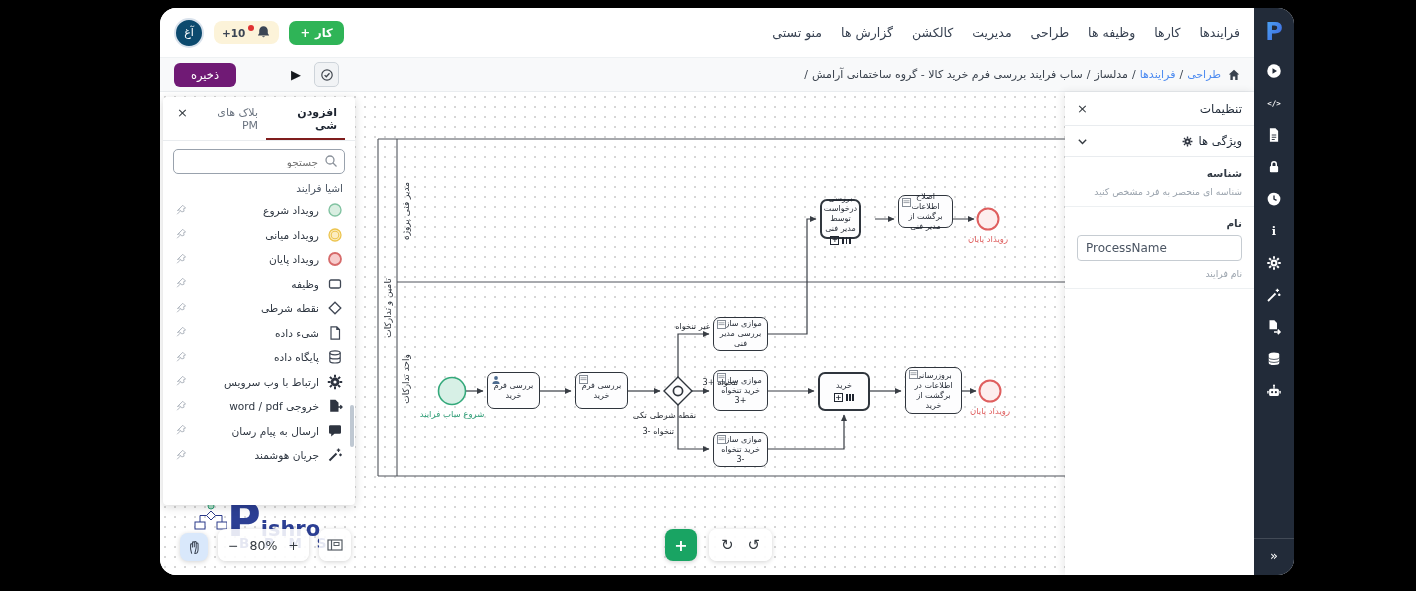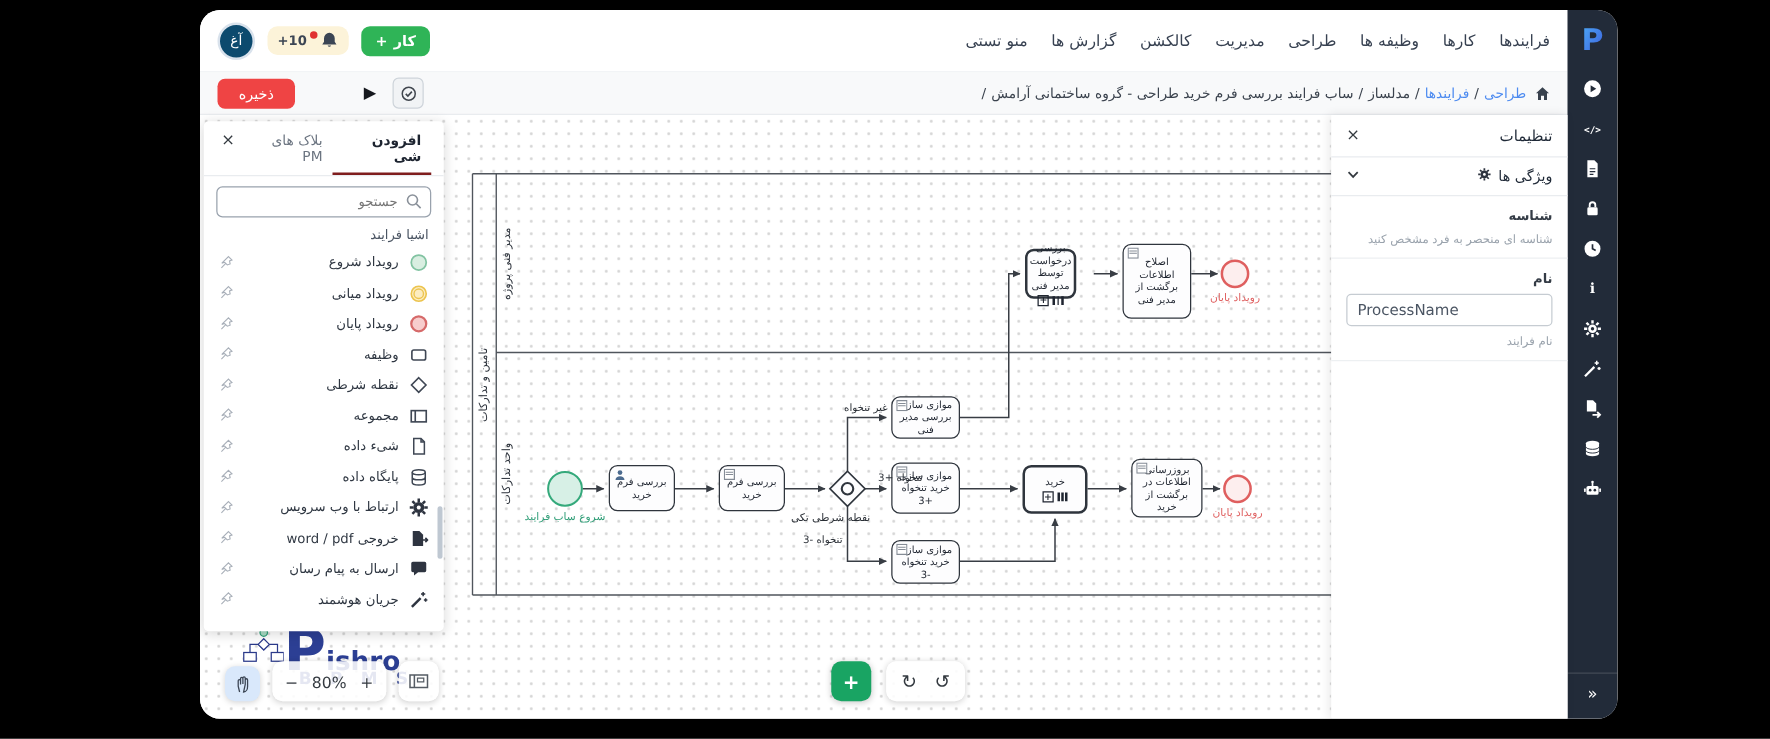--- a/index.html
+++ b/index.html
@@ -28,7 +28,7 @@
   .tb-actions{margin-inline-start:auto;display:flex;align-items:center;gap:13px}
   .btn-check{width:23px;height:23px;border:1px solid #ced4da;border-radius:5px;background:#f1f3f5;display:flex;align-items:center;justify-content:center;cursor:pointer}
   .btn-play{font-size:13px;color:#15181d;cursor:pointer;line-height:1}
-  .btn-save{background:#ef4444;color:#fff;border-radius:6px;font-size:11.5px;padding:5px 17px;margin-inline-start:42px;cursor:pointer}
+  .btn-save{background:#701a75;color:#fff;border-radius:6px;font-size:11.5px;padding:5px 17px;margin-inline-start:42px;cursor:pointer}
   
   .canvas{position:absolute;left:0;top:84px;width:905px;height:483px;background:#fff;background-image:radial-gradient(circle,#d6d6d6 1px,transparent 1.2px);background-size:10px 10px}
   .dg{position:absolute;left:0;top:0}

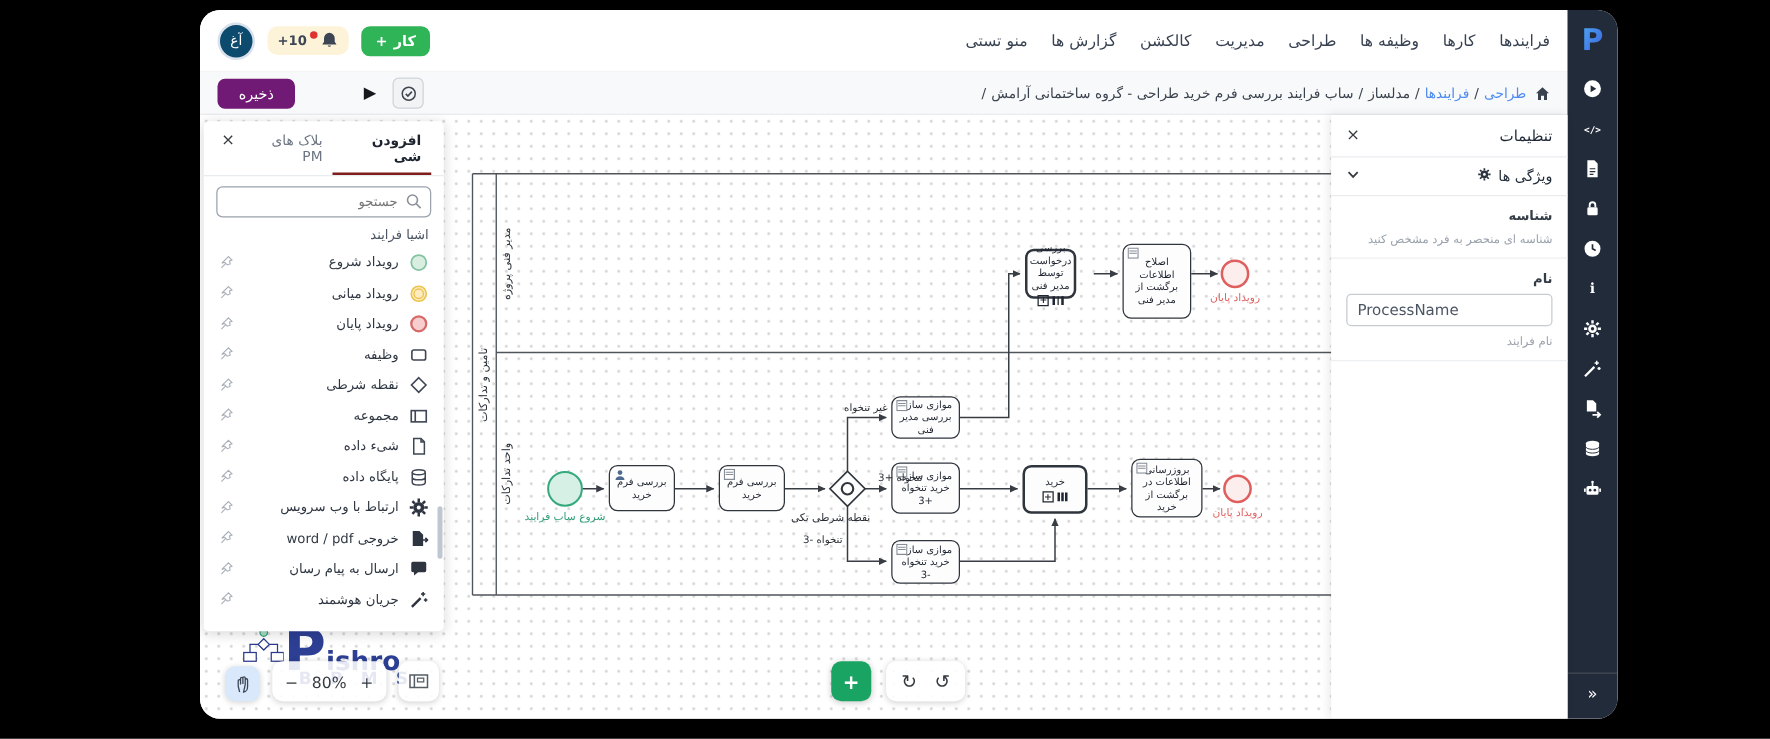--- a/index.html
+++ b/index.html
@@ -134,7 +134,7 @@
           <span>/</span>
           <span class="crumb-item">مدلساز</span>
           <span>/</span>
-          <span class="crumb-item">ساب فرایند بررسی فرم خرید طراحی - گروه ساختمانی آرامش</span>
+          <span class="crumb-item">ساب فرایند بررسی فرم خرید کالا - گروه ساختمانی آرامش</span>
           <span>/</span>
         </span>
     </div>

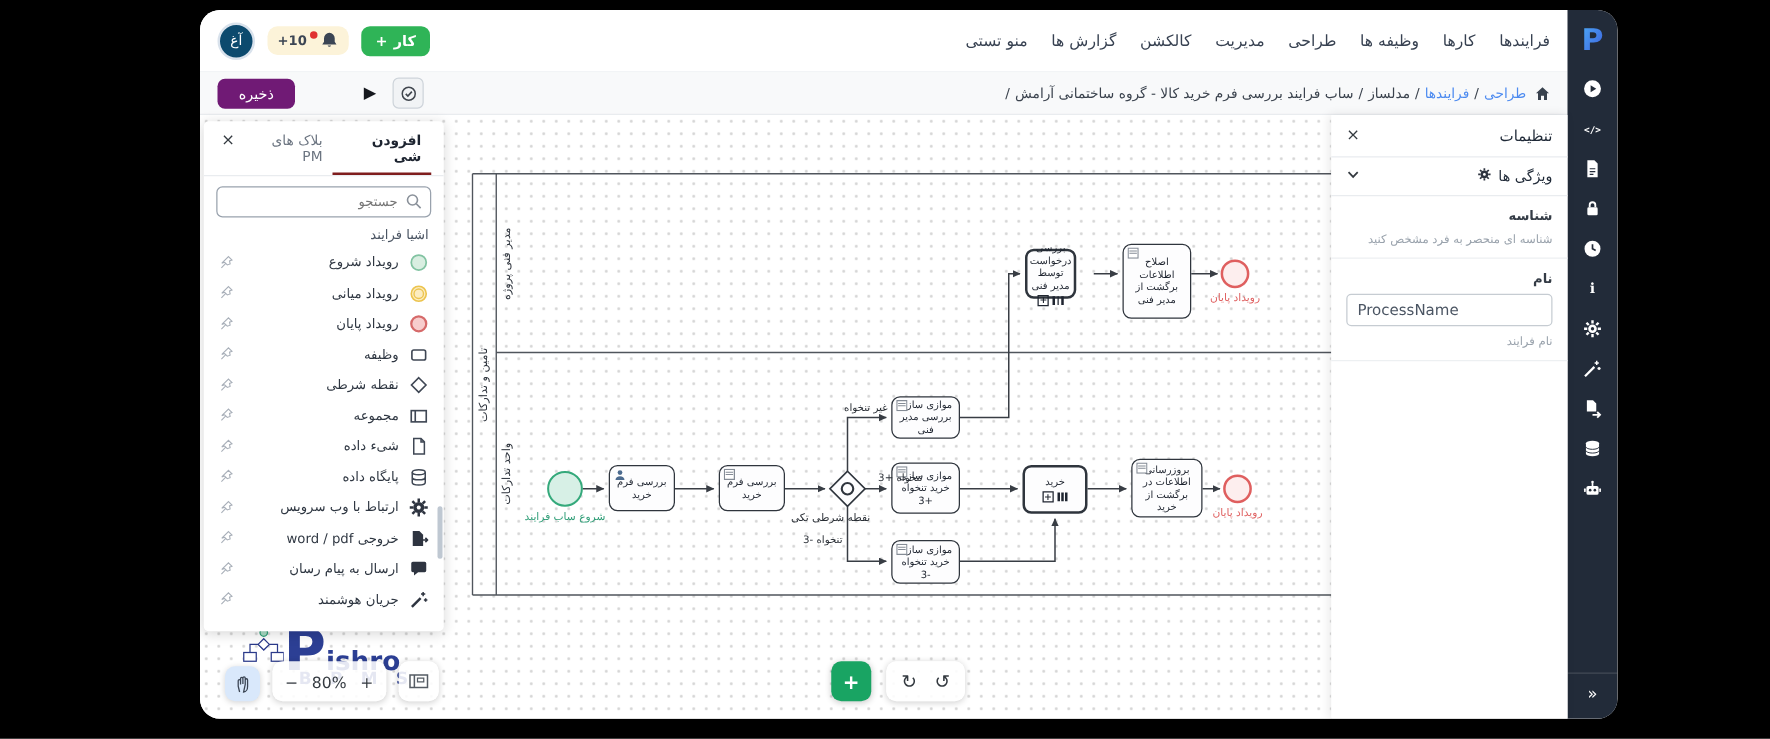--- a/index.html
+++ b/index.html
@@ -78,7 +78,7 @@
   .settings{position:absolute;left:905px;top:84px;width:189px;height:483px;background:#fff;box-shadow:-2px 0 8px rgba(0,0,0,.09);z-index:4;box-sizing:border-box}
   .set-head{display:flex;align-items:center;padding:9px 12px;border-bottom:1px solid #e9ecef;font-size:12px;color:#1f2937}
   .set-close{margin-inline-start:auto;font-size:13px;color:#343a40;cursor:pointer}
-  .set-section{display:flex;padding:8px 12px;border-bottom:1px solid #e9ecef;font-size:11.5px;color:#1f2937;gap:6px}
+  .set-section{display:flex;align-items:center;padding:8px 12px;border-bottom:1px solid #e9ecef;font-size:11.5px;color:#1f2937;gap:6px}
   .set-chev{margin-inline-start:auto;line-height:0;cursor:pointer}
   .set-group{padding:10px 12px 9px;border-bottom:1px solid #edf0f2}
   .f-label{font-size:10.5px;color:#343c46;margin-bottom:6px;font-weight:bold}

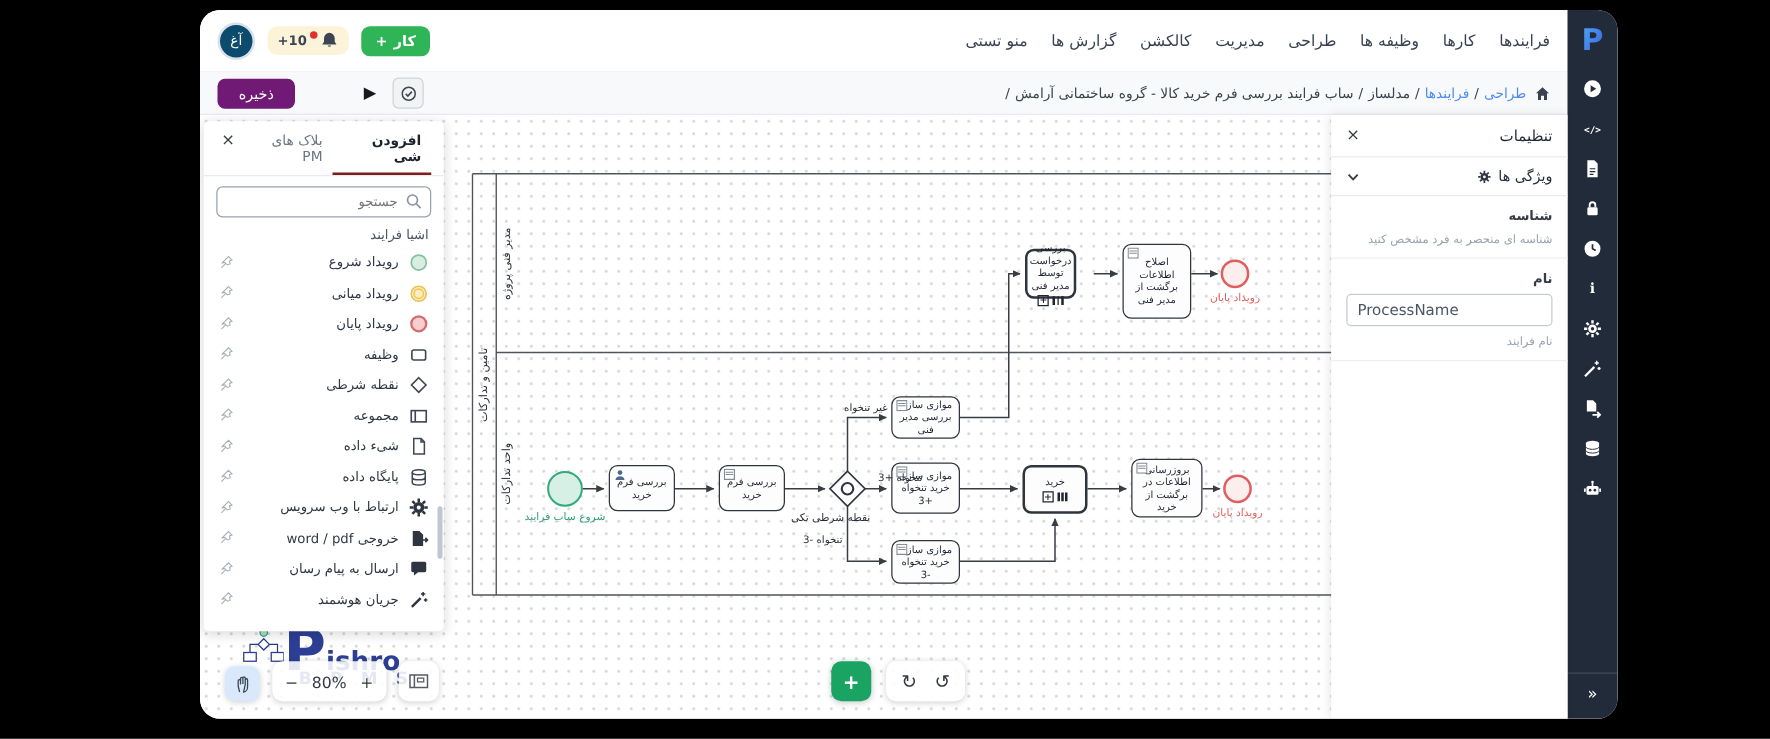--- a/index.html
+++ b/index.html
@@ -263,7 +263,7 @@
           <span class="plusbox">+</span>
       </span>
     </div>
-    <div class="task" style="left:738px;top:103px;width:55px;height:60px">
+    <div class="task" style="left:738px;top:103px;width:55px;height:33px">
       <span class="corner-ic"><svg width="9" height="9" viewBox="0 0 9 9">
             <rect x="0.5" y="0.5" width="8" height="8" fill="#fff" stroke="#858c96"></rect>
             <path d="M1.5 2.8 H7.5 M1.5 4.6 H7.5" stroke="#858c96" stroke-width="0.8"></path>

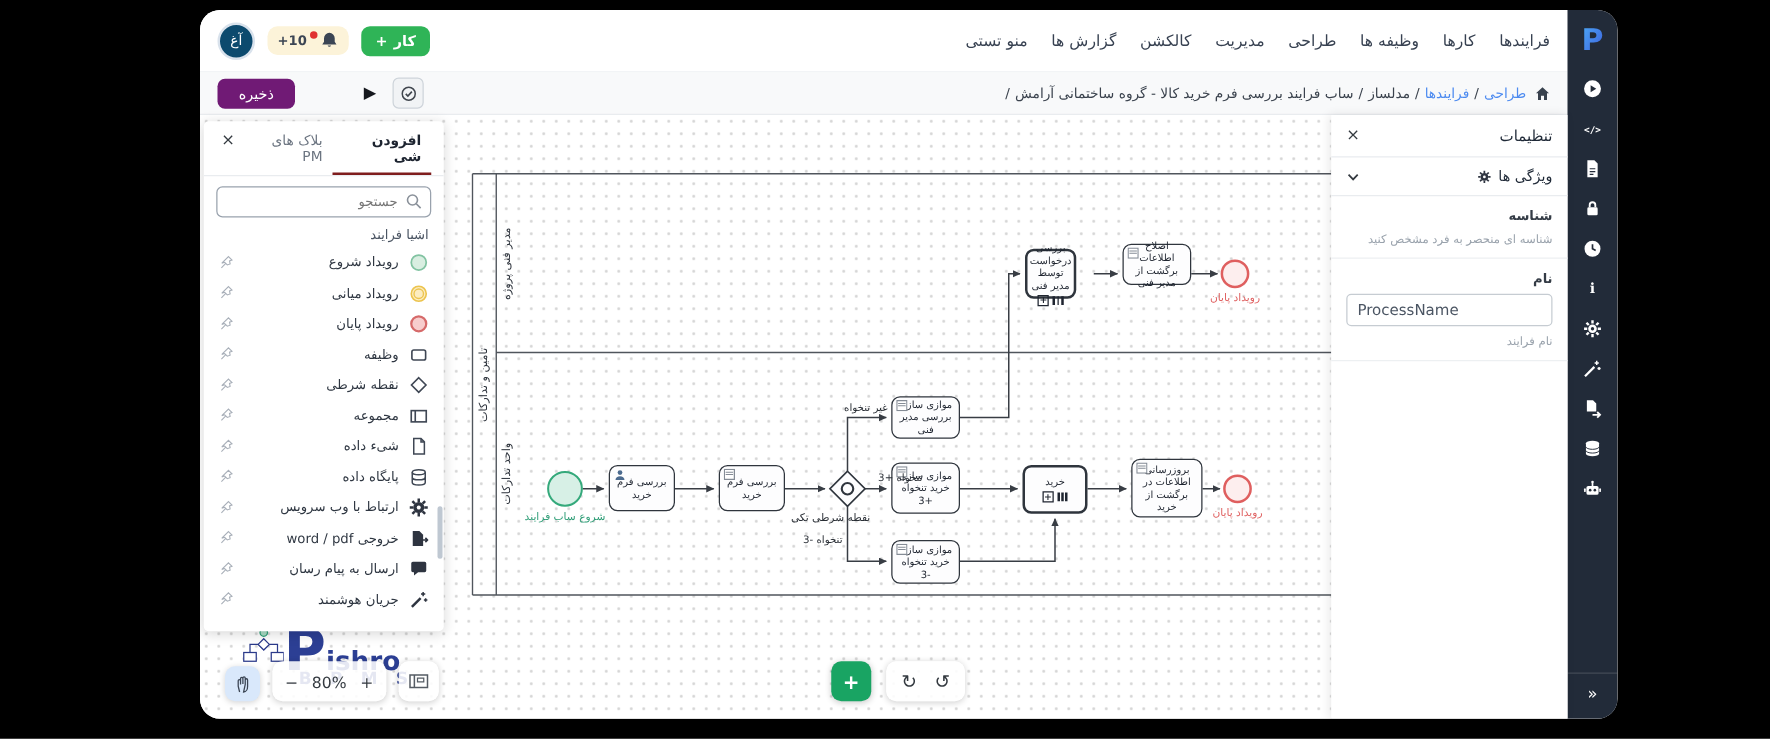--- a/index.html
+++ b/index.html
@@ -387,16 +387,6 @@
           </div>
           <div class="pal-item">
             <span class="pal-ic"><svg width="16" height="16" viewBox="0 0 16 16" aria-hidden="true">
-                <rect x="2" y="3.5" width="12" height="9" fill="none" stroke="#3f4754" stroke-width="1.3"></rect>
-                <line x1="5.2" y1="3.5" x2="5.2" y2="12.5" stroke="#3f4754" stroke-width="1.3"></line>
-              </svg></span>
-            <span class="pal-label">مجموعه</span>
-            <span class="pal-pin"><svg width="13" height="13" viewBox="0 0 16 16" aria-hidden="true">
-                <path d="M9.6 1.6 L13 5 L10.6 5.8 L11.2 8.8 L8.4 9.8 L5.8 7.2 L3 8 L9.6 1.6 Z M6.9 8.3 L2.6 12.6" fill="none" stroke="#9aa2ad" stroke-width="1.1"></path>
-              </svg></span>
-          </div>
-          <div class="pal-item">
-            <span class="pal-ic"><svg width="16" height="16" viewBox="0 0 16 16" aria-hidden="true">
                 <path d="M4 1.8 H9.8 L12.5 4.5 V14.2 H4 Z M9.8 1.8 V4.5 H12.5" fill="none" stroke="#3f4754" stroke-width="1.2"></path>
               </svg></span>
             <span class="pal-label">شیء داده</span>

